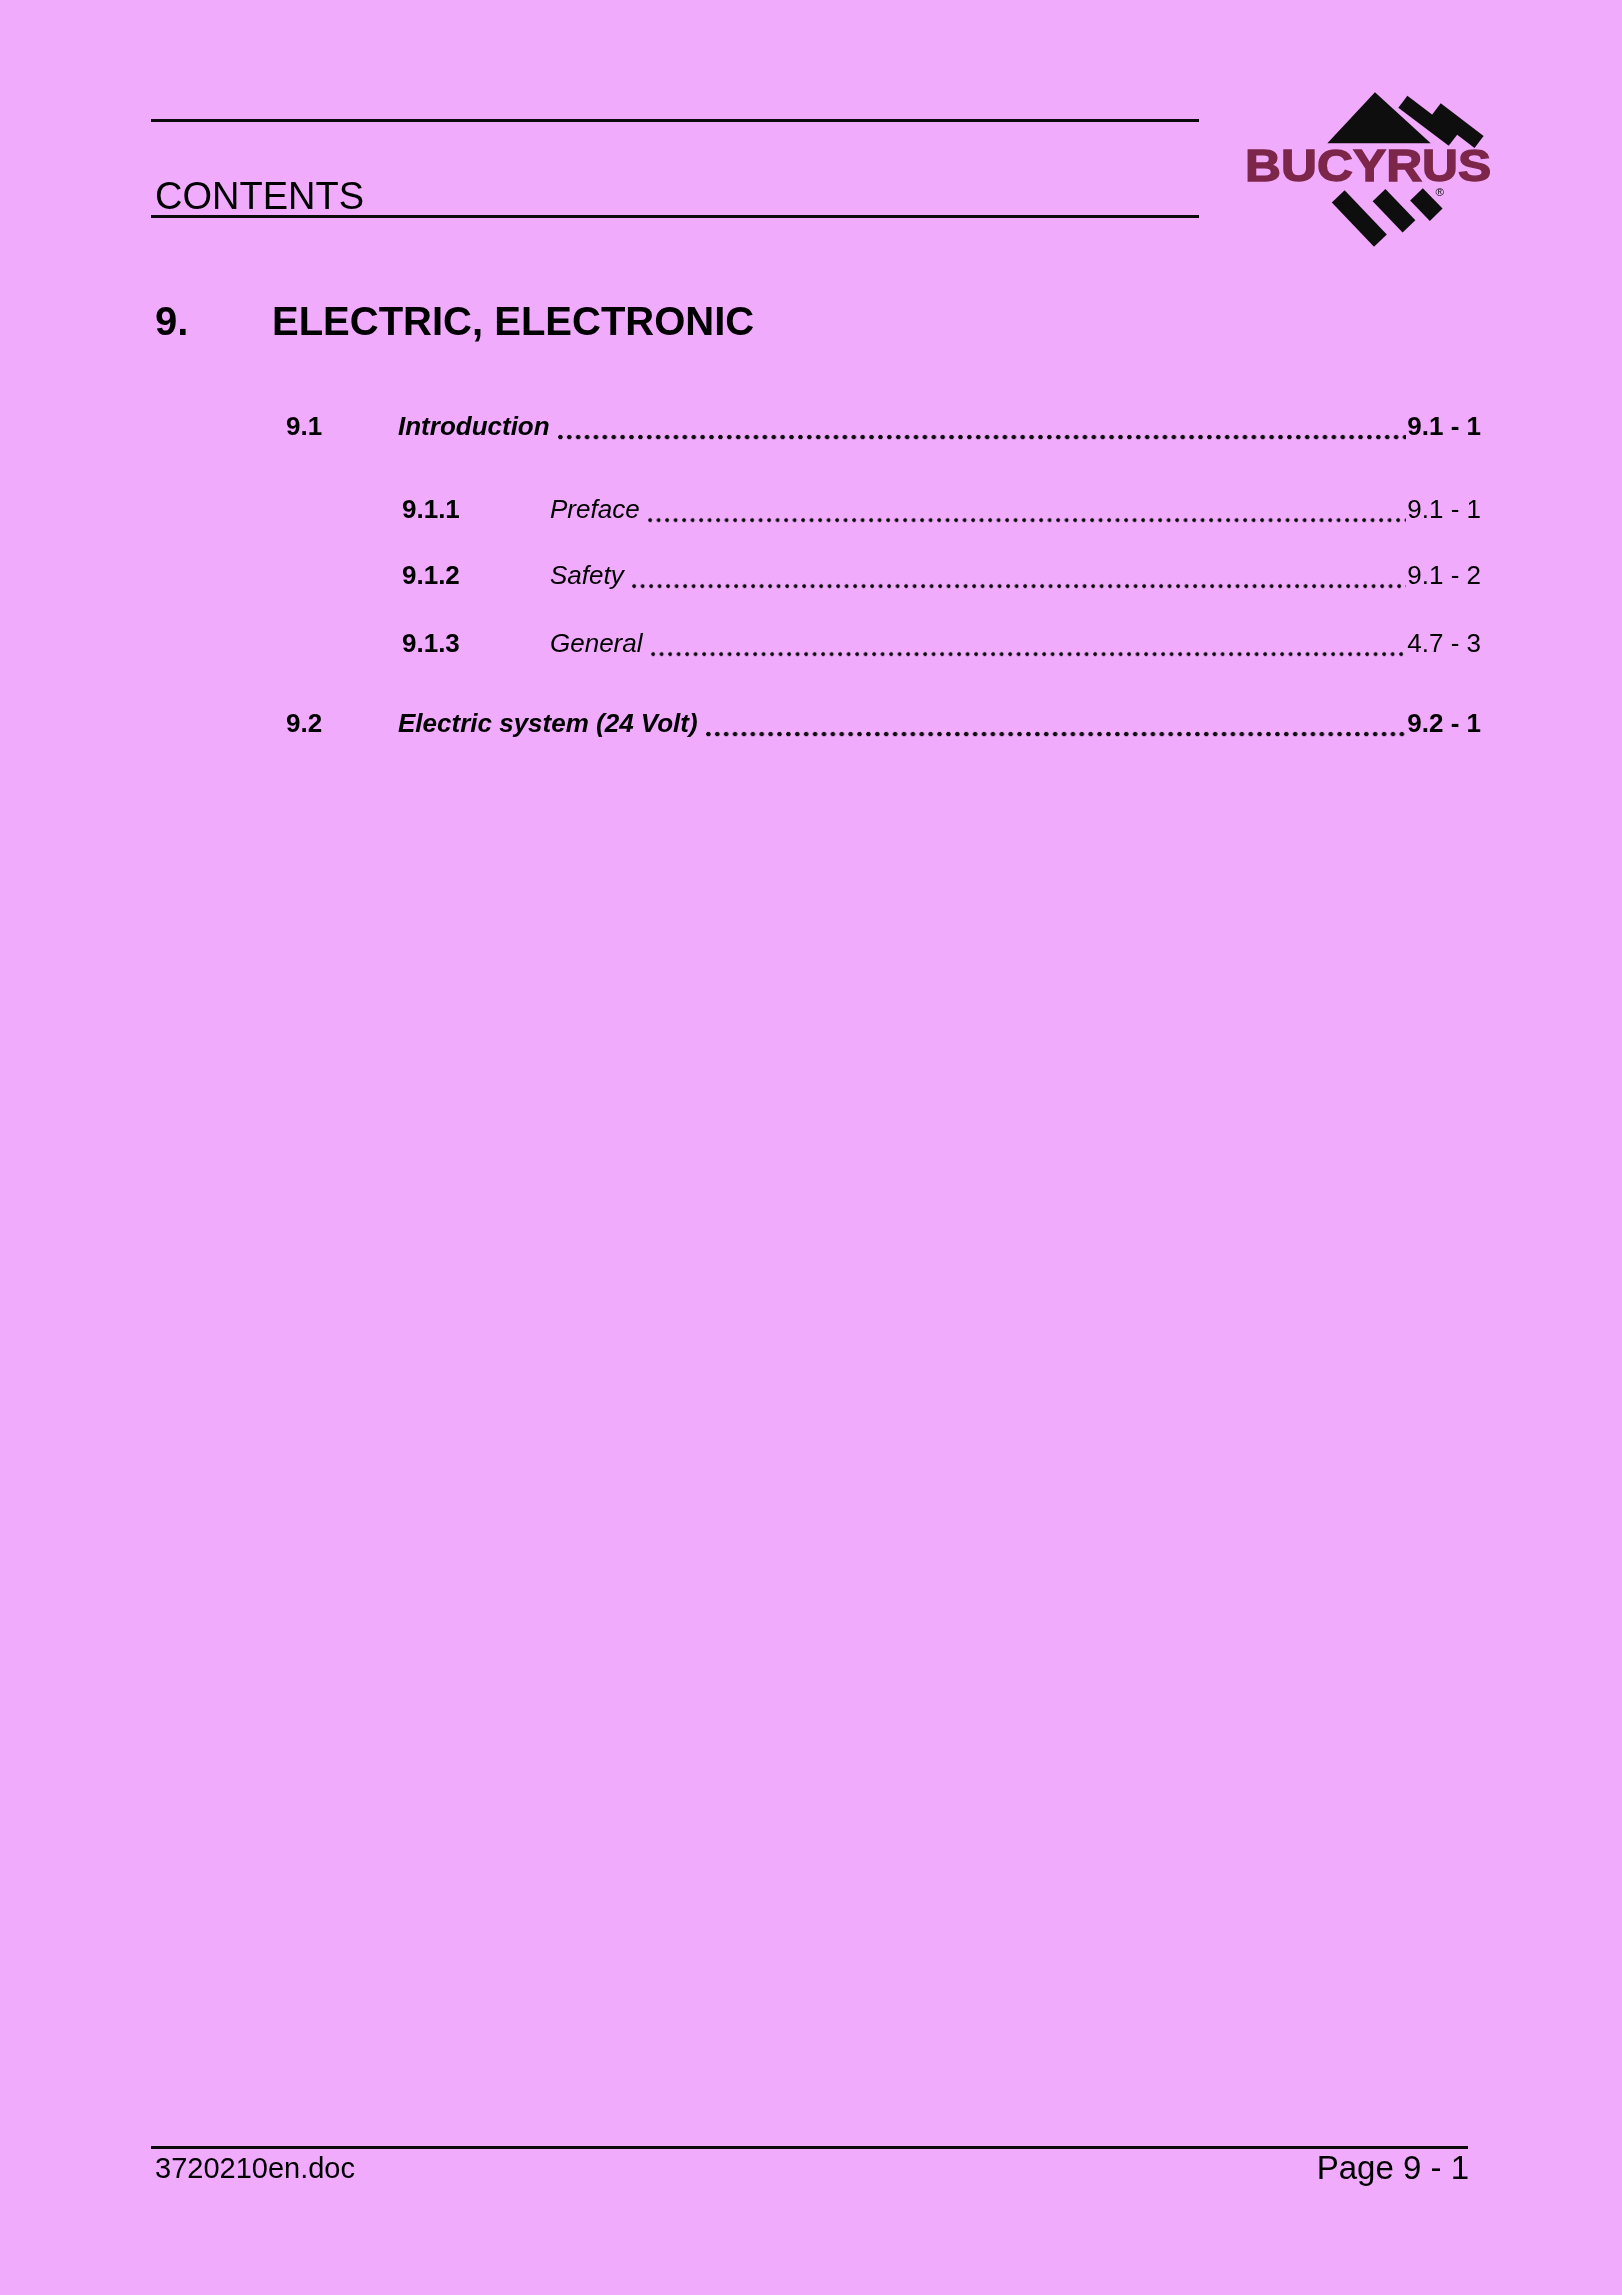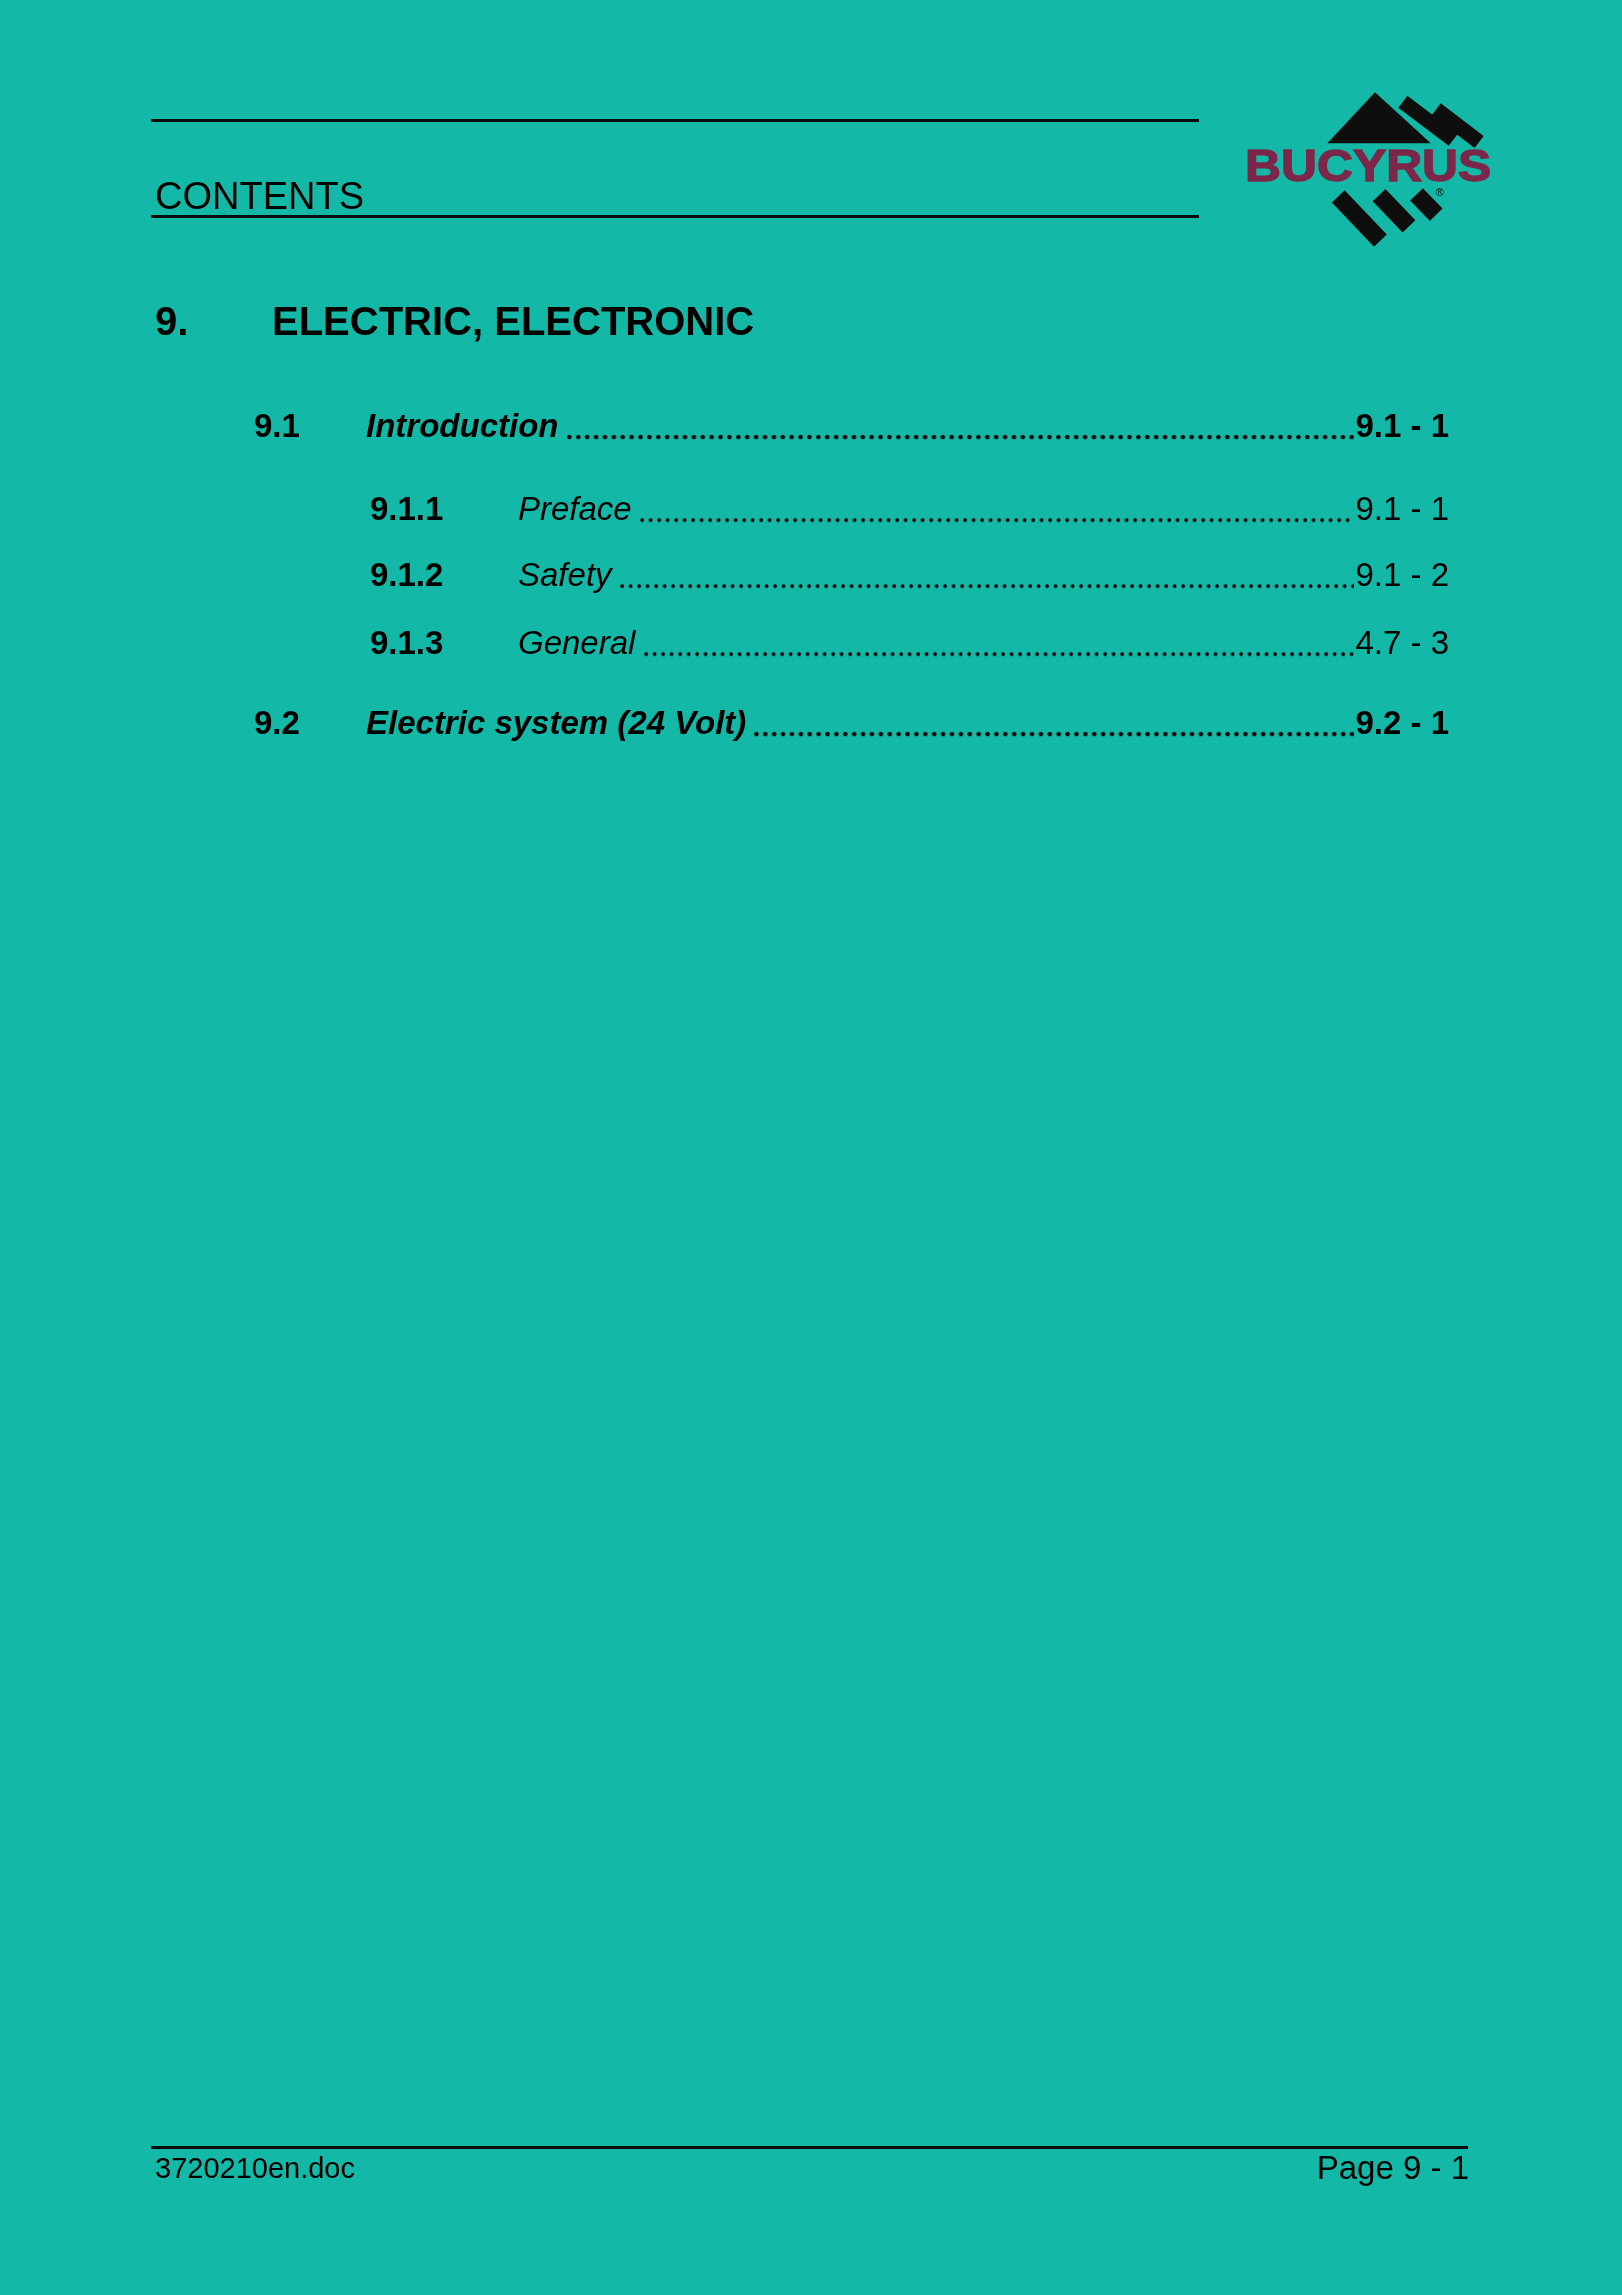--- a/index.html
+++ b/index.html
@@ -4,7 +4,7 @@
 <style>
   html,body { margin:0; padding:0; background:#ffffff; }
   .page {
-    position:relative; width:1623px; height:2295px; background:#14b8a6;
+    position:relative; width:1623px; height:2295px; background:#f0abfc;
     font-family:"Liberation Sans","DejaVu Sans",sans-serif; color:#000;
     overflow:hidden;
   }

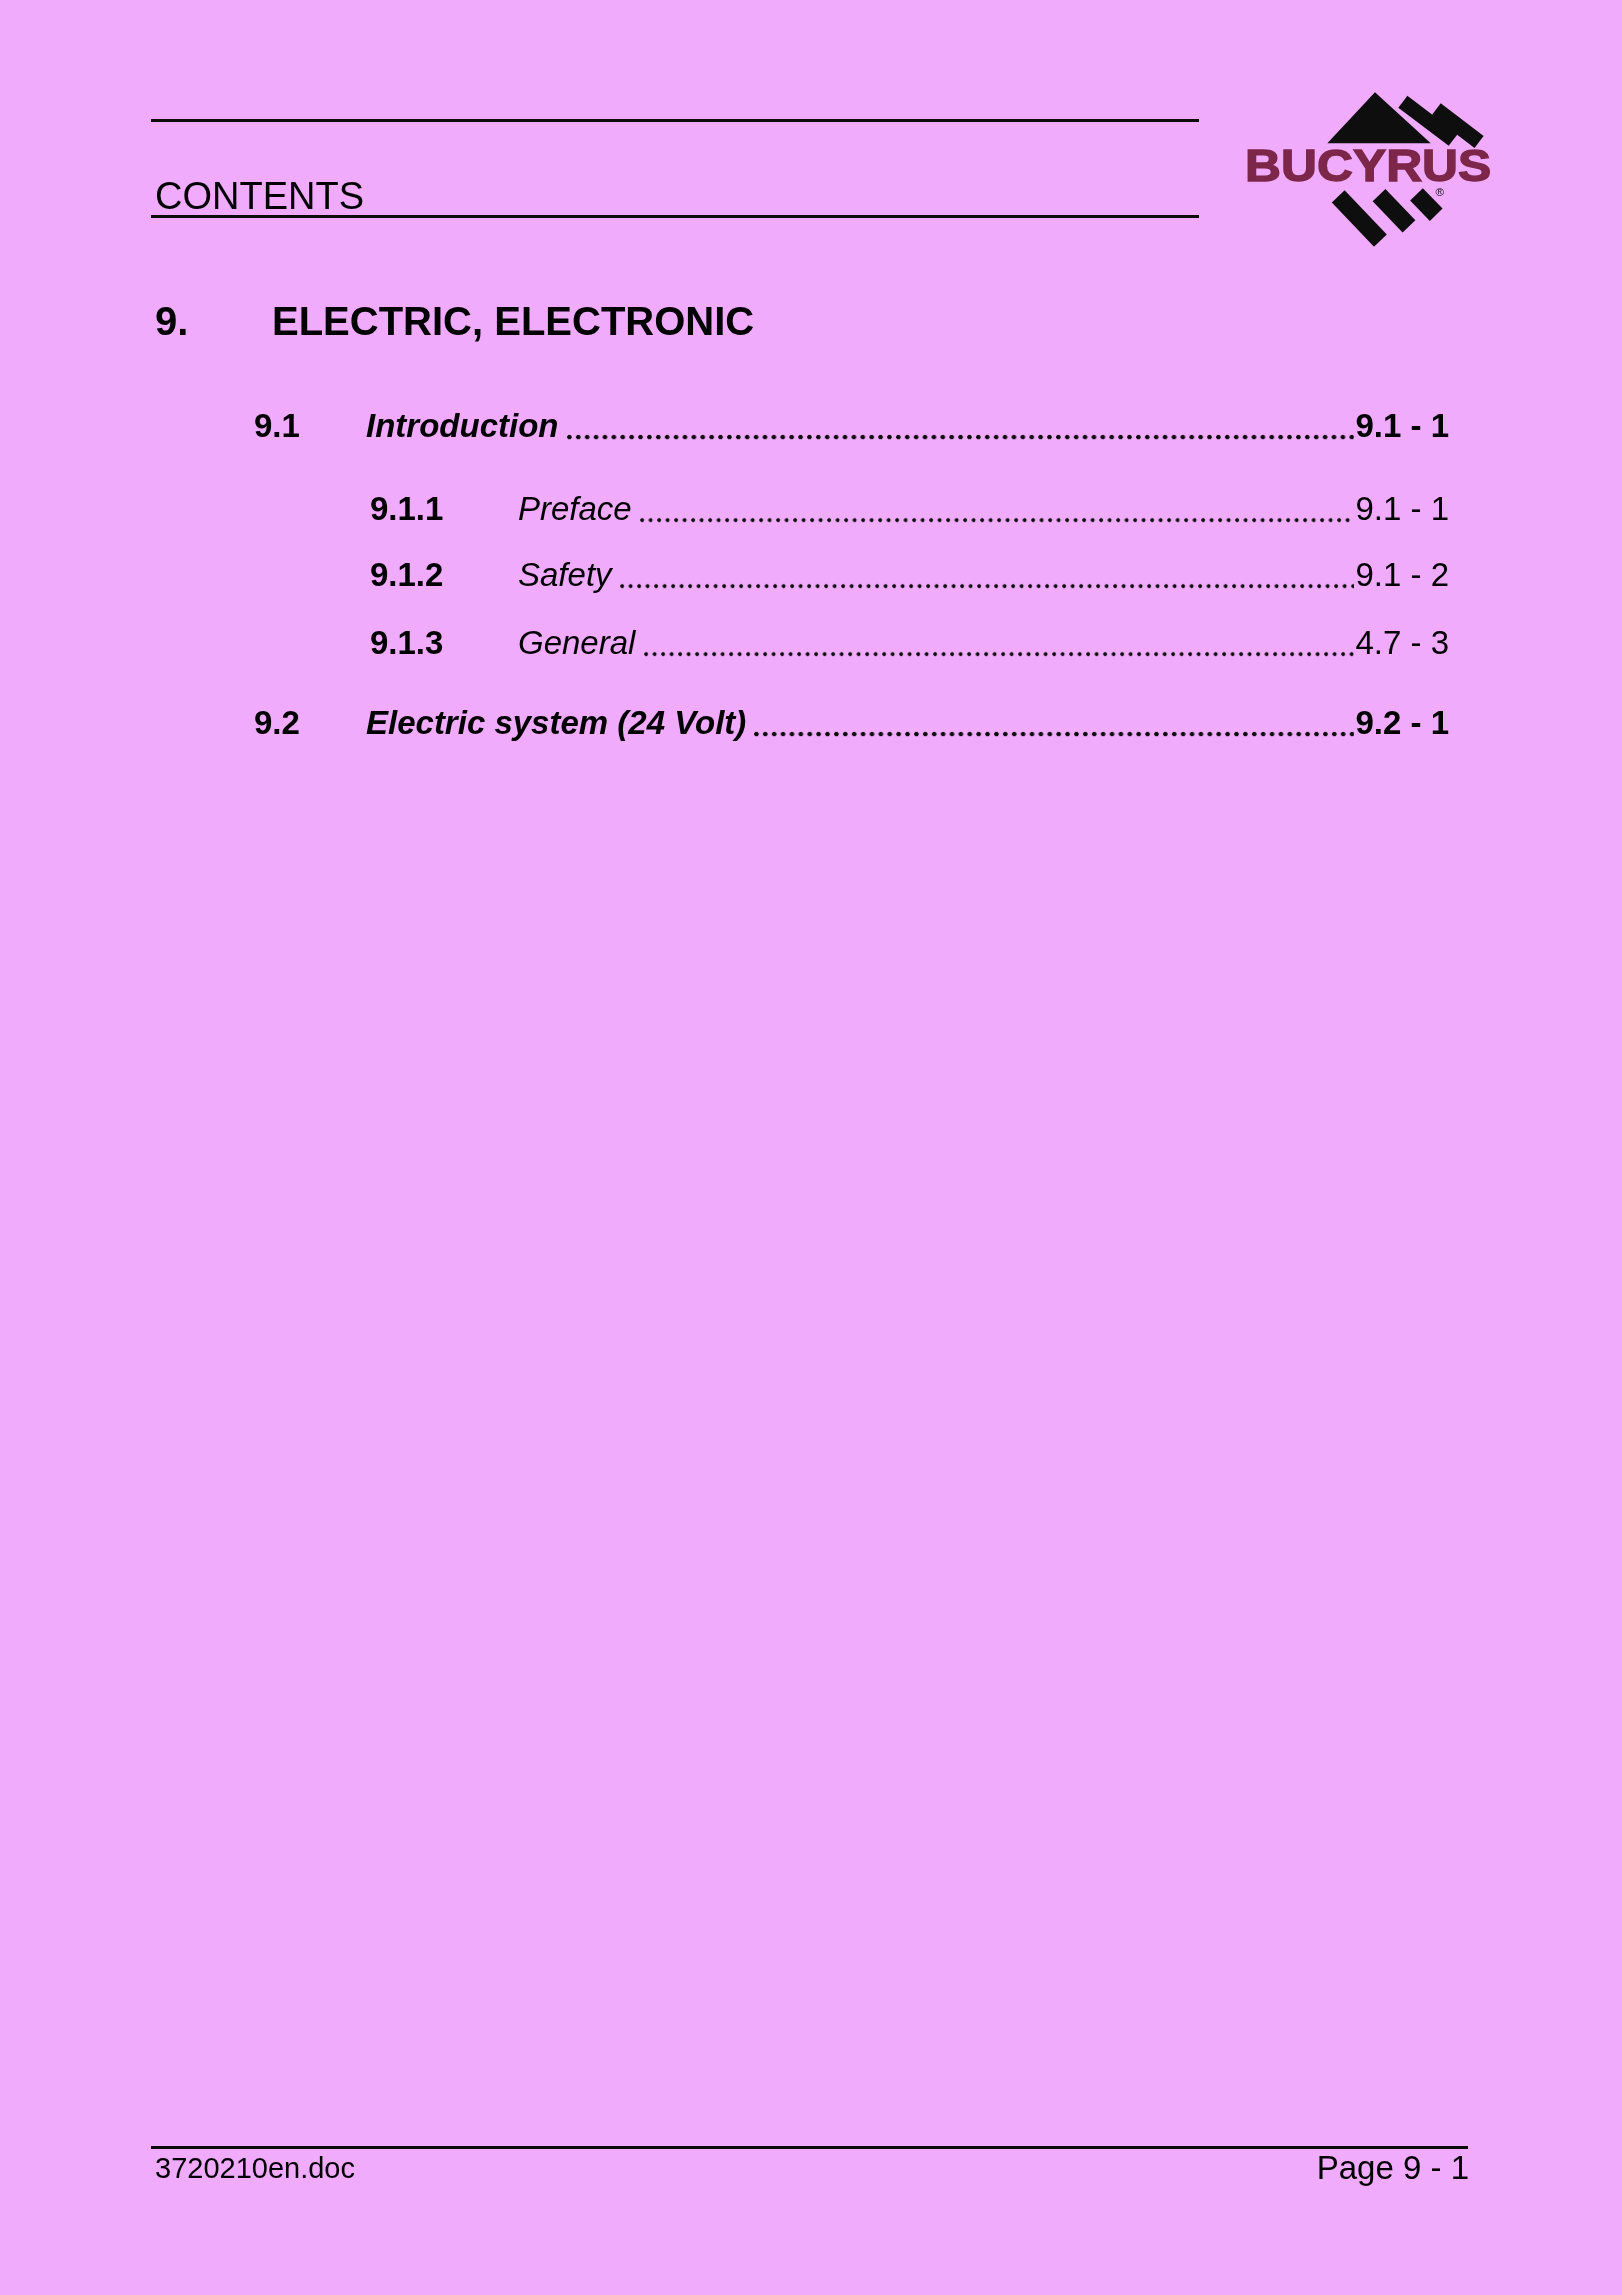--- a/index.html
+++ b/index.html
@@ -21,7 +21,7 @@
   .sec-num { position:absolute; left:0; }
   .sec-title { position:absolute; left:117px; }
 
-  .toc-row { position:absolute; left:254px; width:1195px; display:flex; align-items:flex-end; font-size:33px; line-height:40px; white-space:nowrap; }
+  .toc-row { position:absolute; left:286px; width:1195px; display:flex; align-items:flex-end; font-size:26px; line-height:40px; white-space:nowrap; }
   .toc-row.lv1 { font-weight:bold; }
   .lv1 .num { width:112px; flex:none; }
   .lv2 .indent { width:116px; flex:none; }

